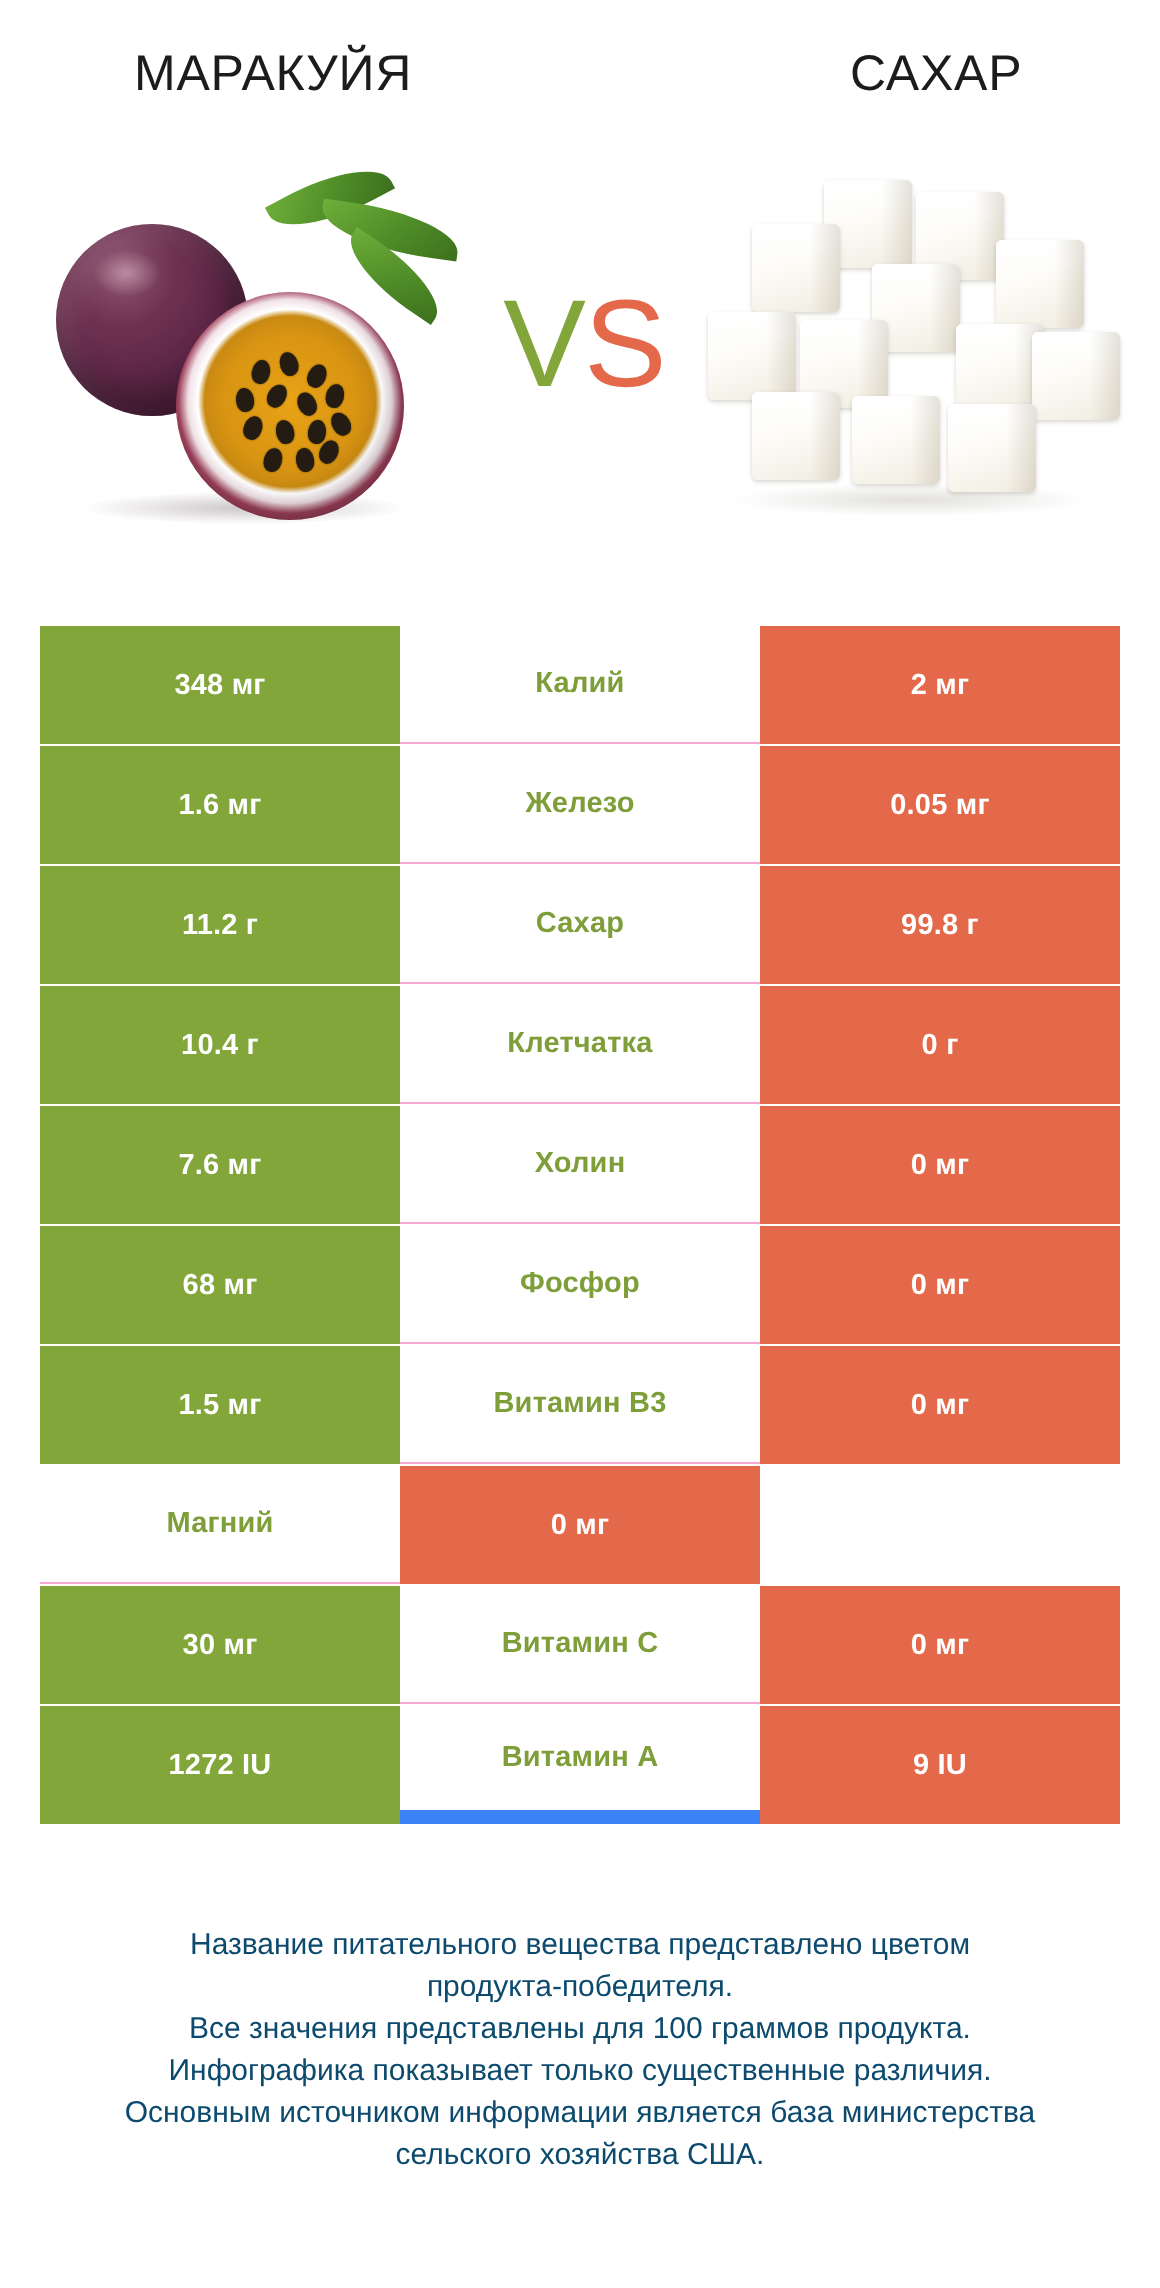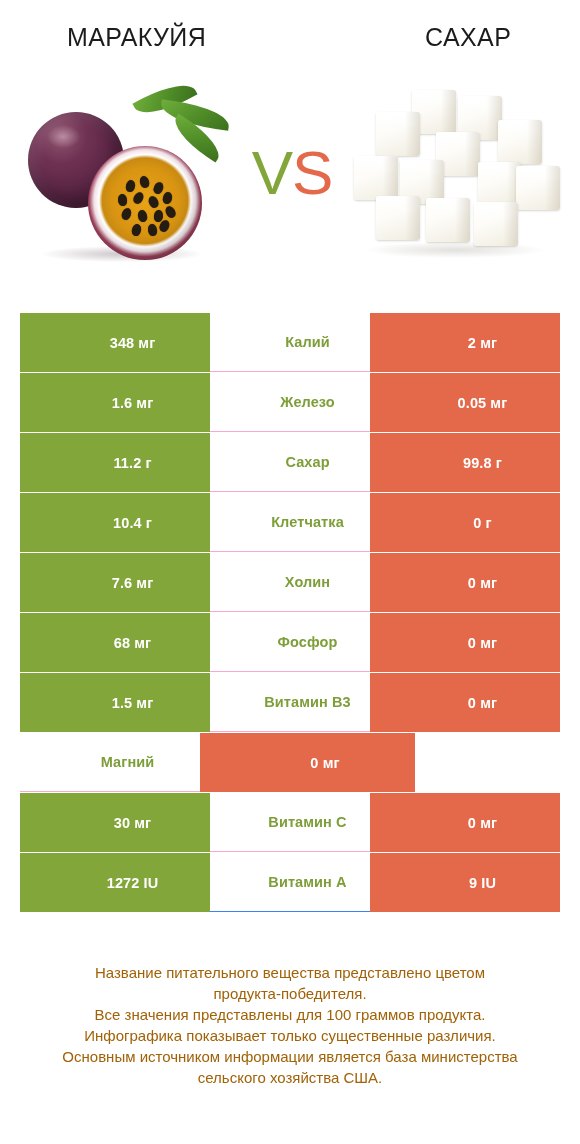--- a/index.html
+++ b/index.html
@@ -196,7 +196,6 @@
     line-height: 18px;
     letter-spacing: 0.1px;
     white-space: nowrap;
-    padding-left: 35px;
   }
   .cell-left {
     width: 180px;

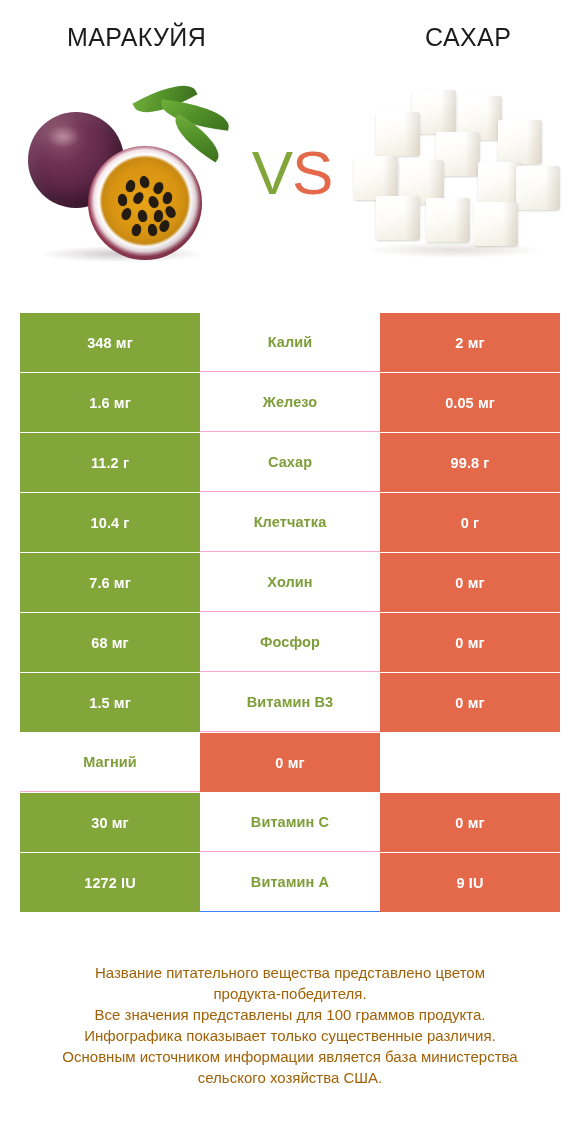--- a/index.html
+++ b/index.html
@@ -212,7 +212,7 @@
     box-sizing: border-box;
   }
   .row:last-child .cell-mid {
-    border-bottom: 1px solid #3b82f6;
+    border-bottom: 7px solid #3b82f6;
   }
   .cell-right {
     width: 180px;

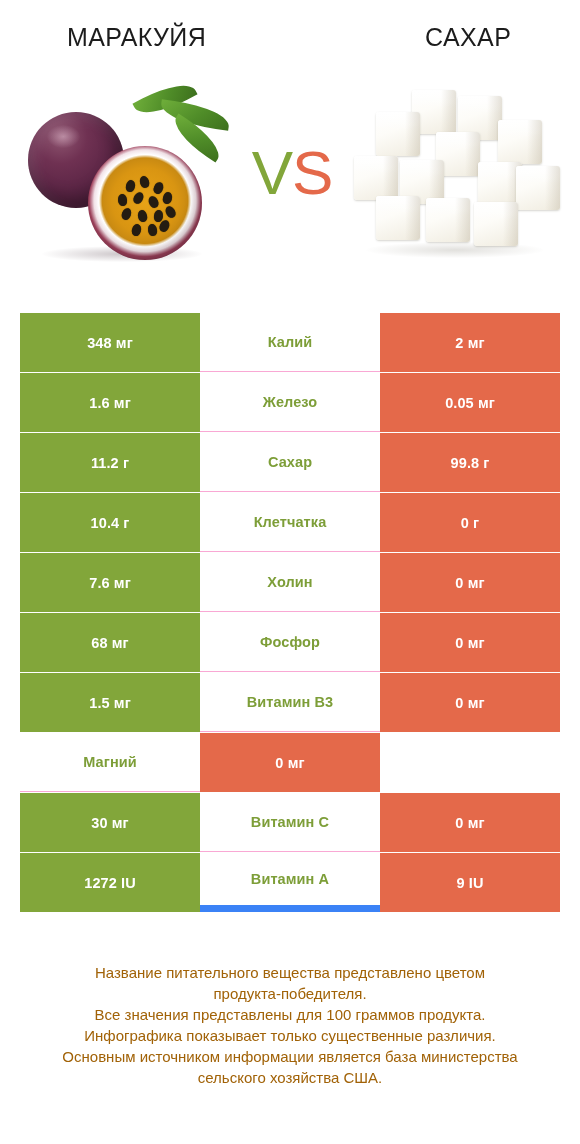--- a/index.html
+++ b/index.html
@@ -231,7 +231,7 @@
     font-size: 15px;
     line-height: 21px;
     font-weight: 300;
-    color: #a16207;
+    color: #0c4a6e;
   }
   .footer p { margin: 0; }
 </style>

